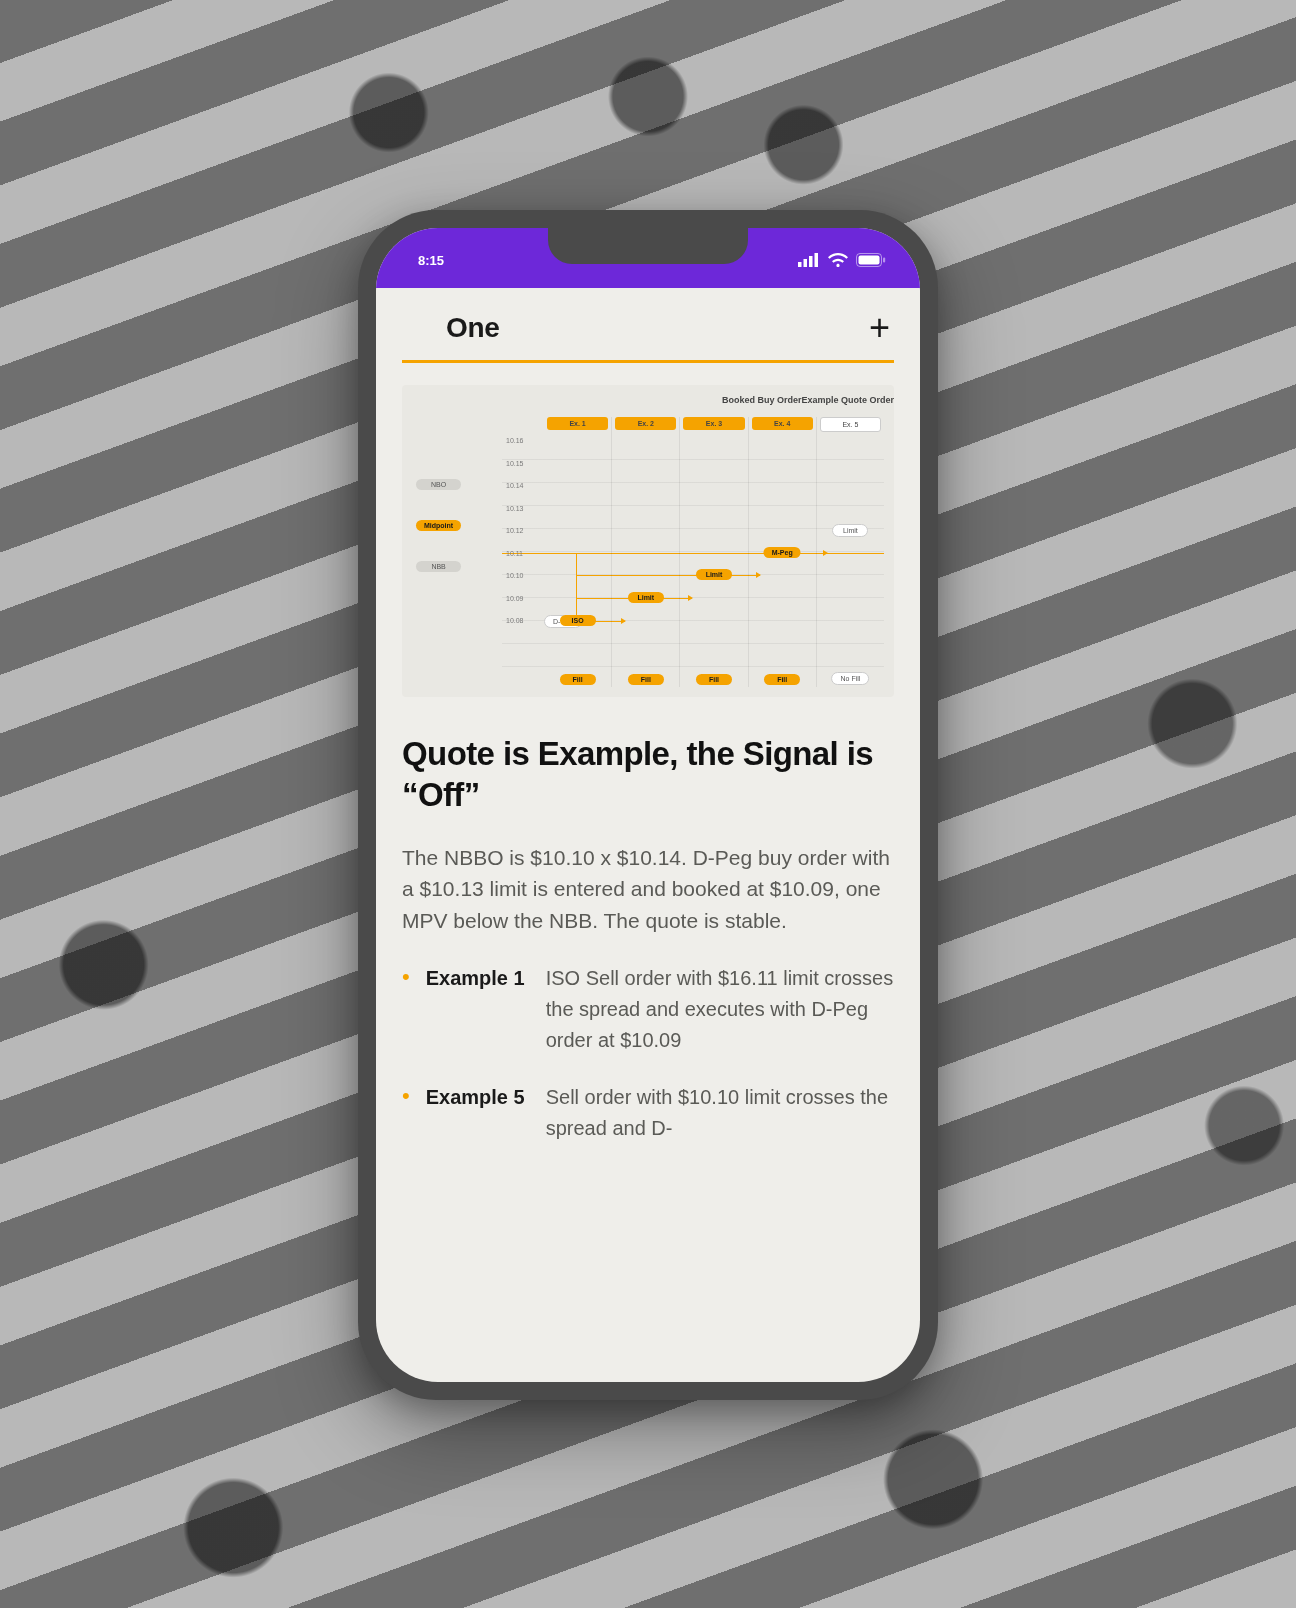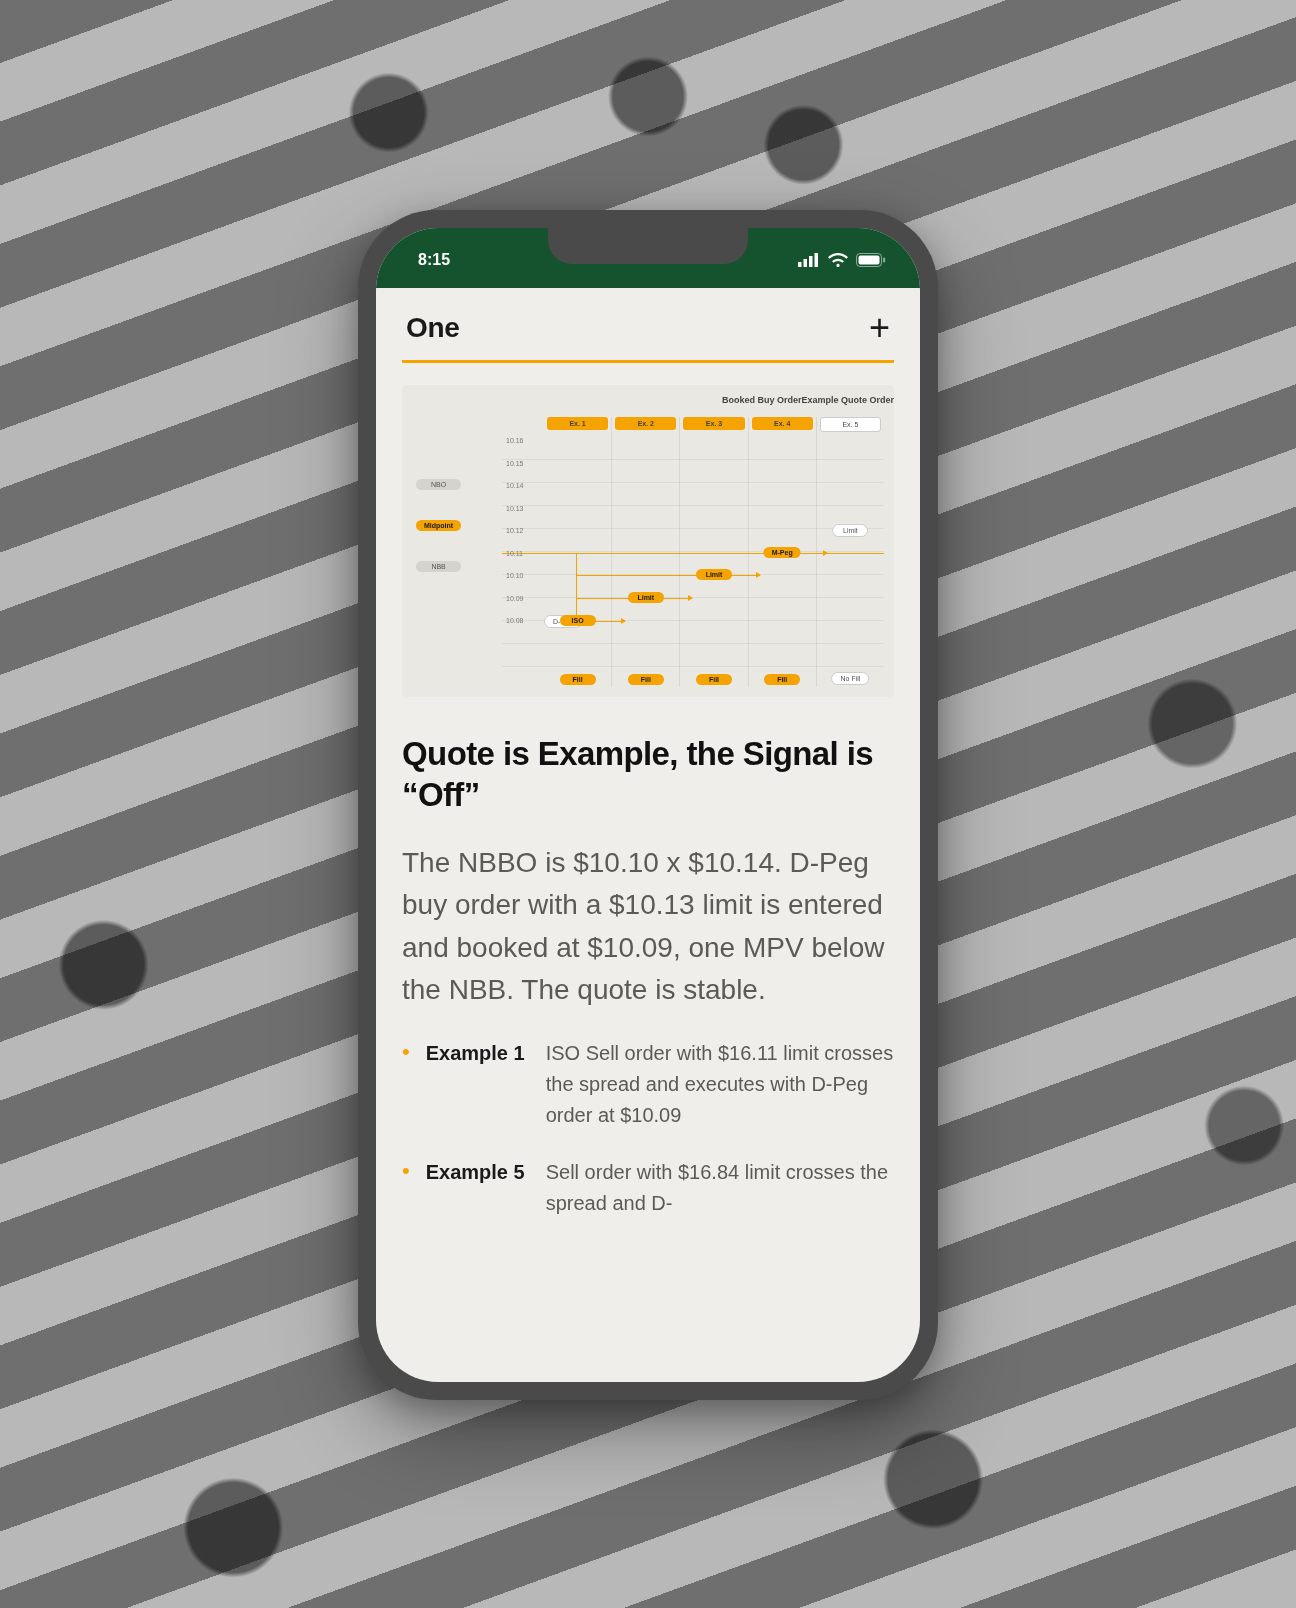--- a/index.html
+++ b/index.html
@@ -62,13 +62,13 @@
 }
 .statusbar {
   height: 60px;
-  background: #14532d;
+  background: #6d28d9;
   color: #fff;
   display: flex;
   align-items: center;
   justify-content: space-between;
   padding: 4px 34px 0 42px;
-  font-size: 16px;
+  font-size: 13px;
   font-weight: 600;
   position: relative;
 }

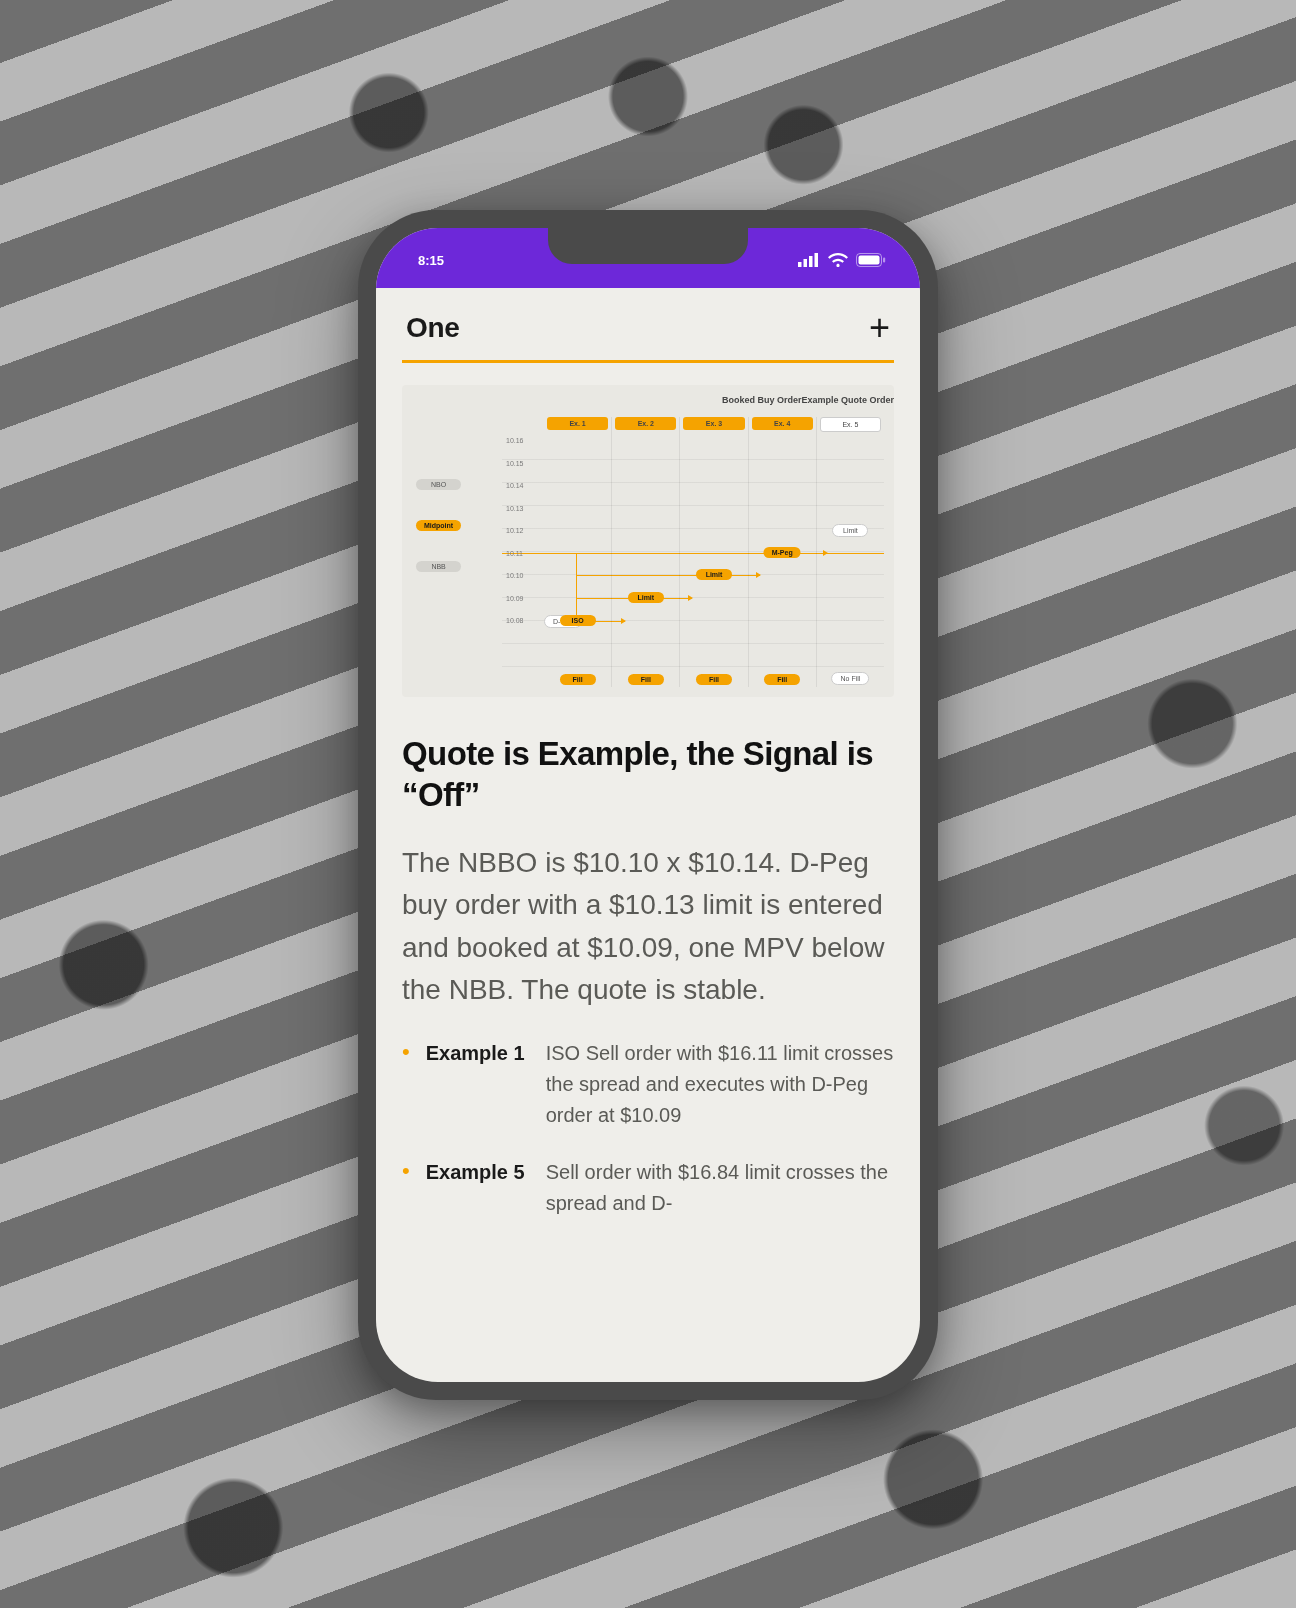--- a/index.html
+++ b/index.html
@@ -99,7 +99,7 @@
   padding: 22px 4px 14px;
   border-bottom: 3px solid #f5a300;
 }
-.tabname { font-size: 28px; font-weight: 600; letter-spacing: -0.3px; }
+.tabname { font-size: 28px; font-weight: 600; letter-spacing: -0.3px; margin-left: 40px; }
 .plus { font-size: 36px; font-weight: 300; line-height: 1; }
 
 

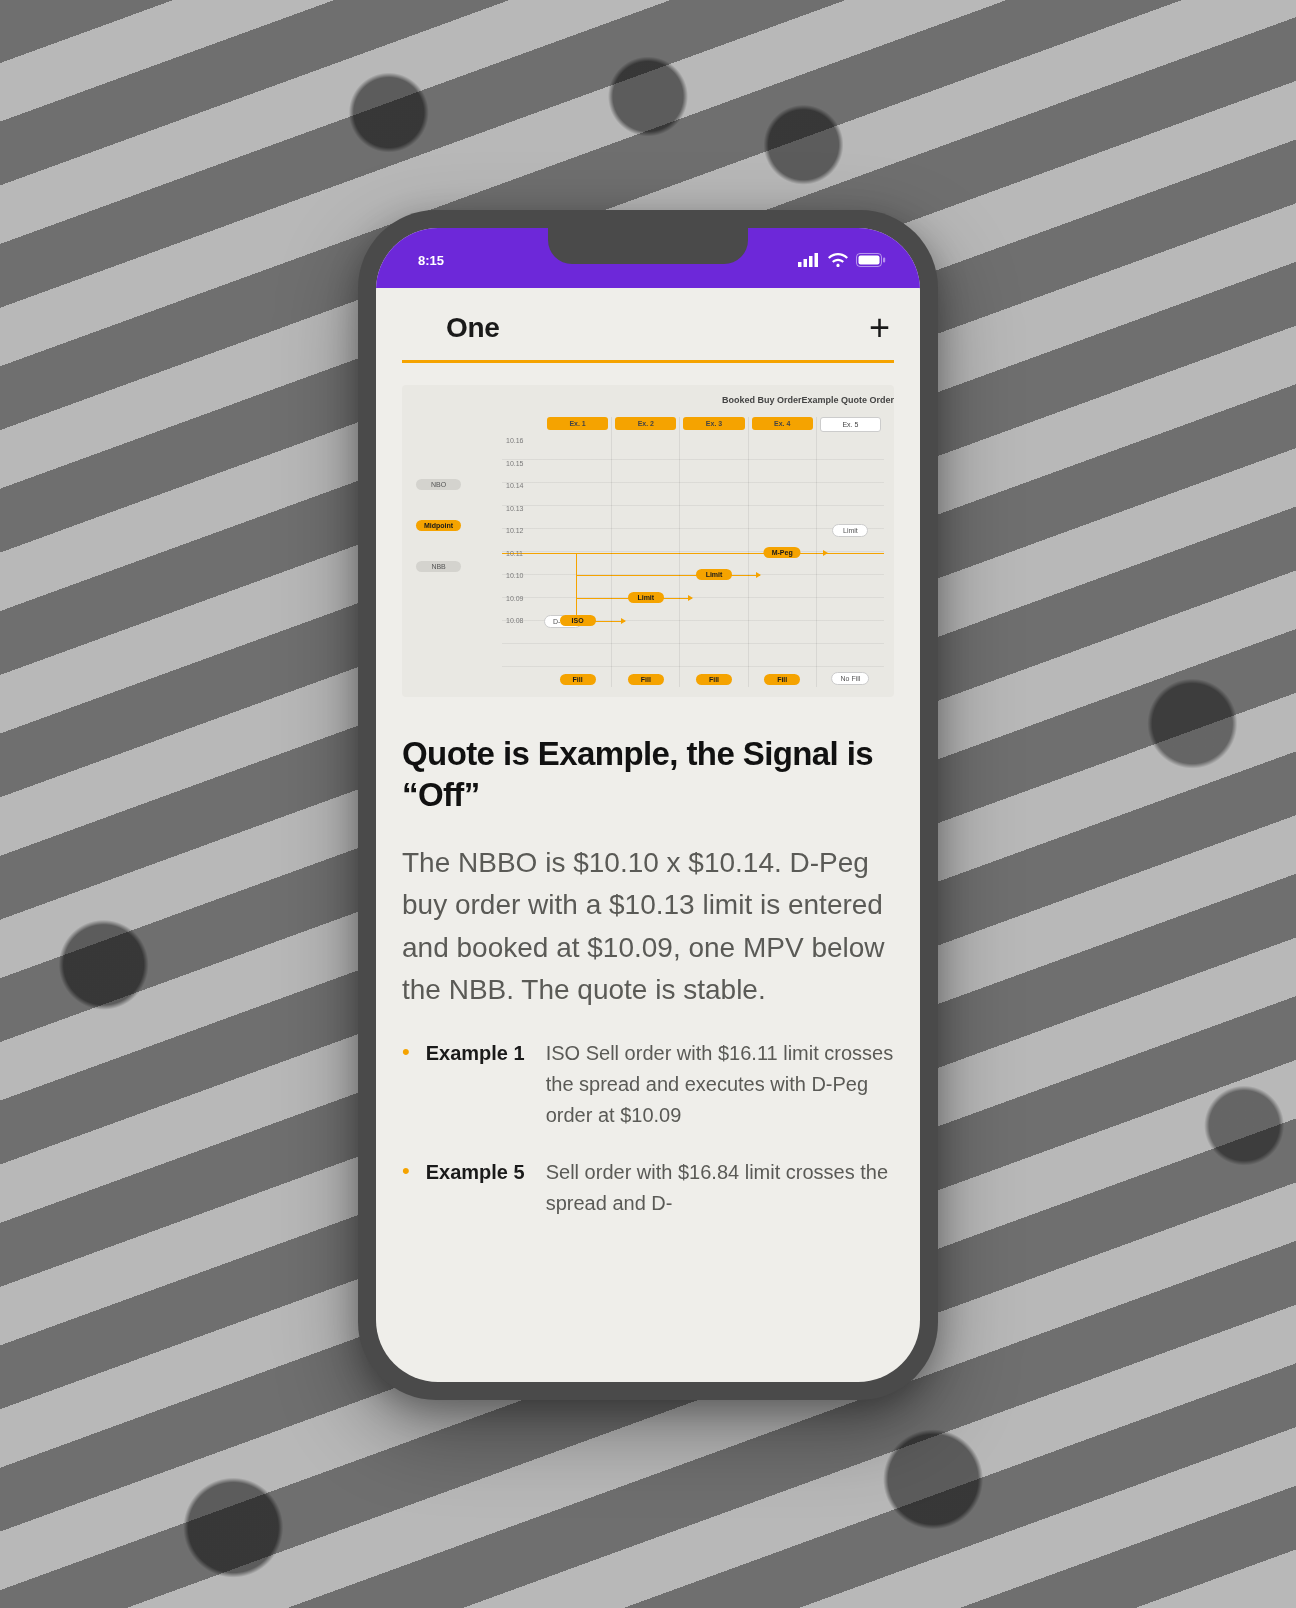--- a/index.html
+++ b/index.html
@@ -203,7 +203,7 @@
 }
 .para {
   margin-top: 26px;
-  font-size: 28px;
+  font-size: 21px;
   line-height: 1.52;
   color: #5a5a56;
 }

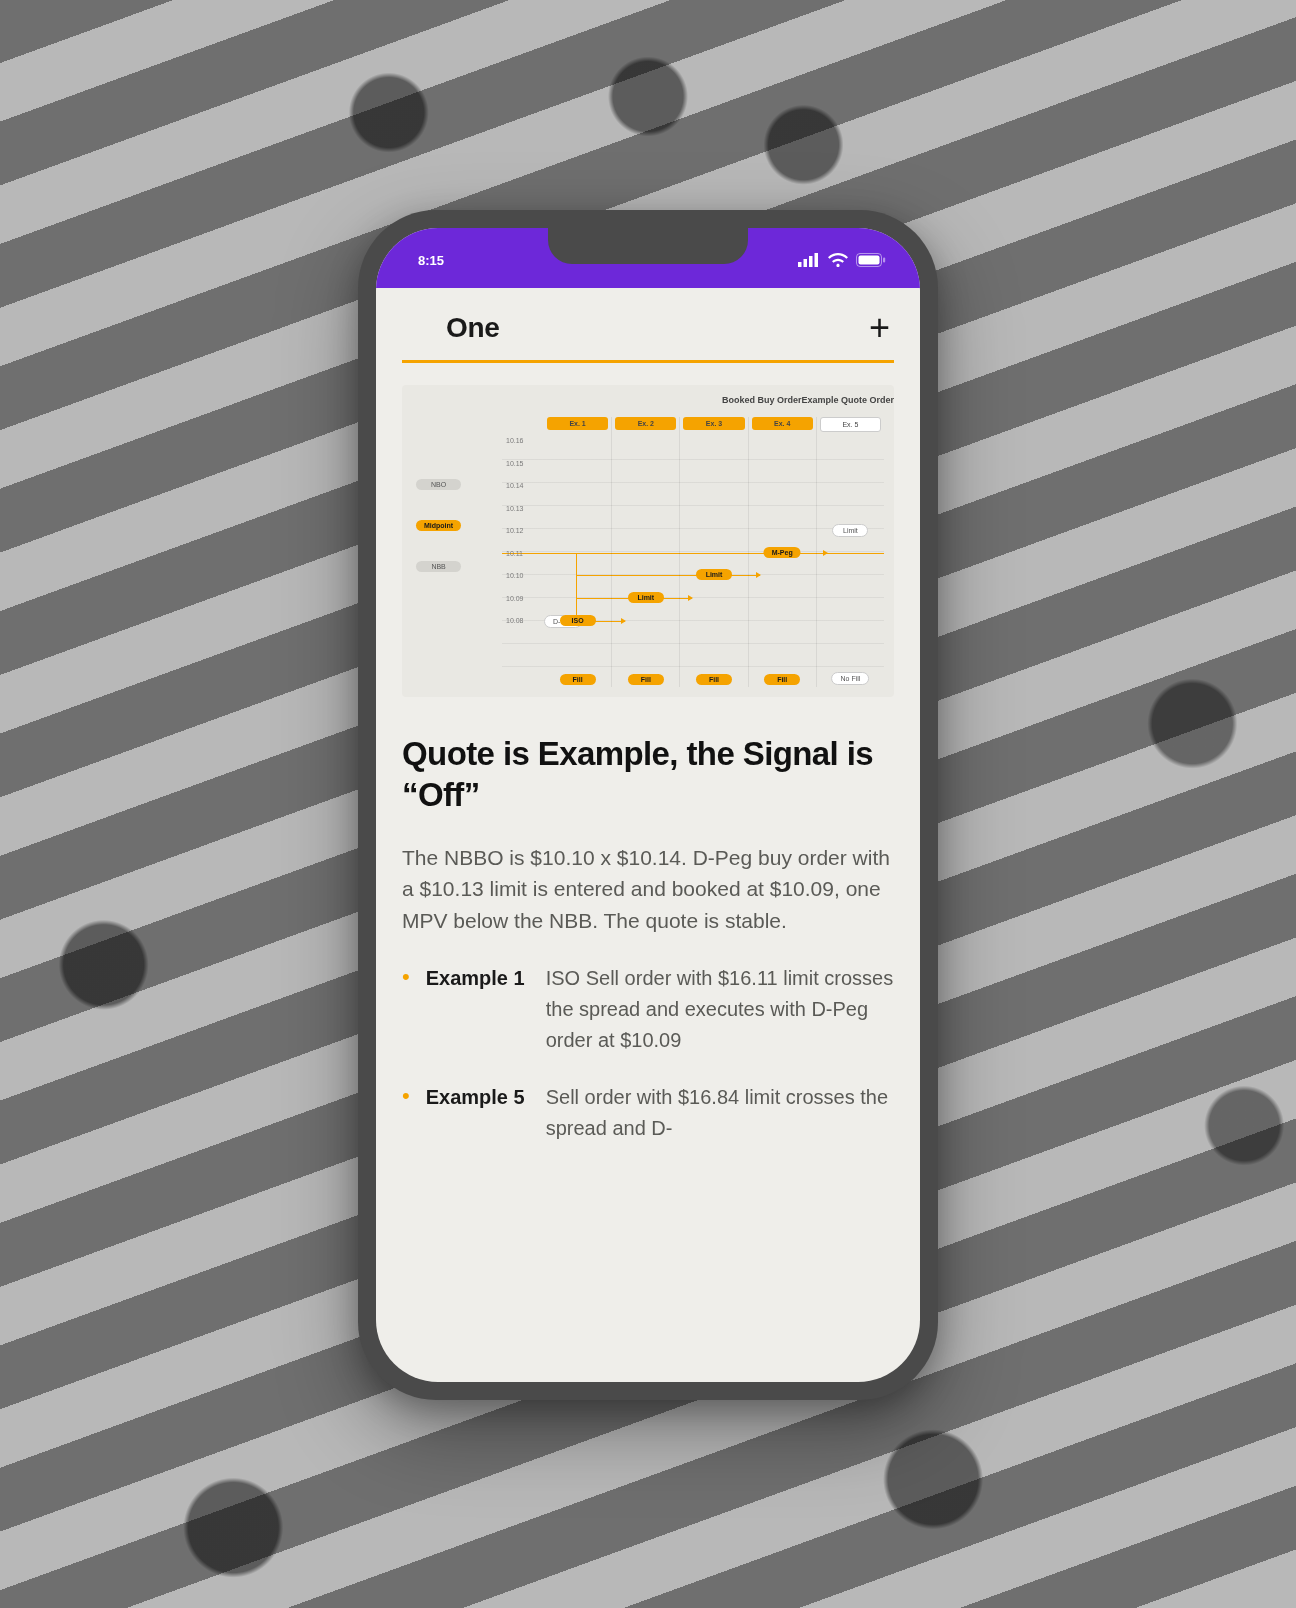--- a/index.html
+++ b/index.html
@@ -335,7 +335,7 @@
         <div class="li">
           <span class="bullet">•</span>
           <span class="exlabel">Example 5</span>
-          <span class="exbody">Sell order with $16.84 limit crosses the spread and D-</span>
+          <span class="exbody">Sell order with $10.10 limit crosses the spread and D-</span>
         </div>
       </div>
     </div>

